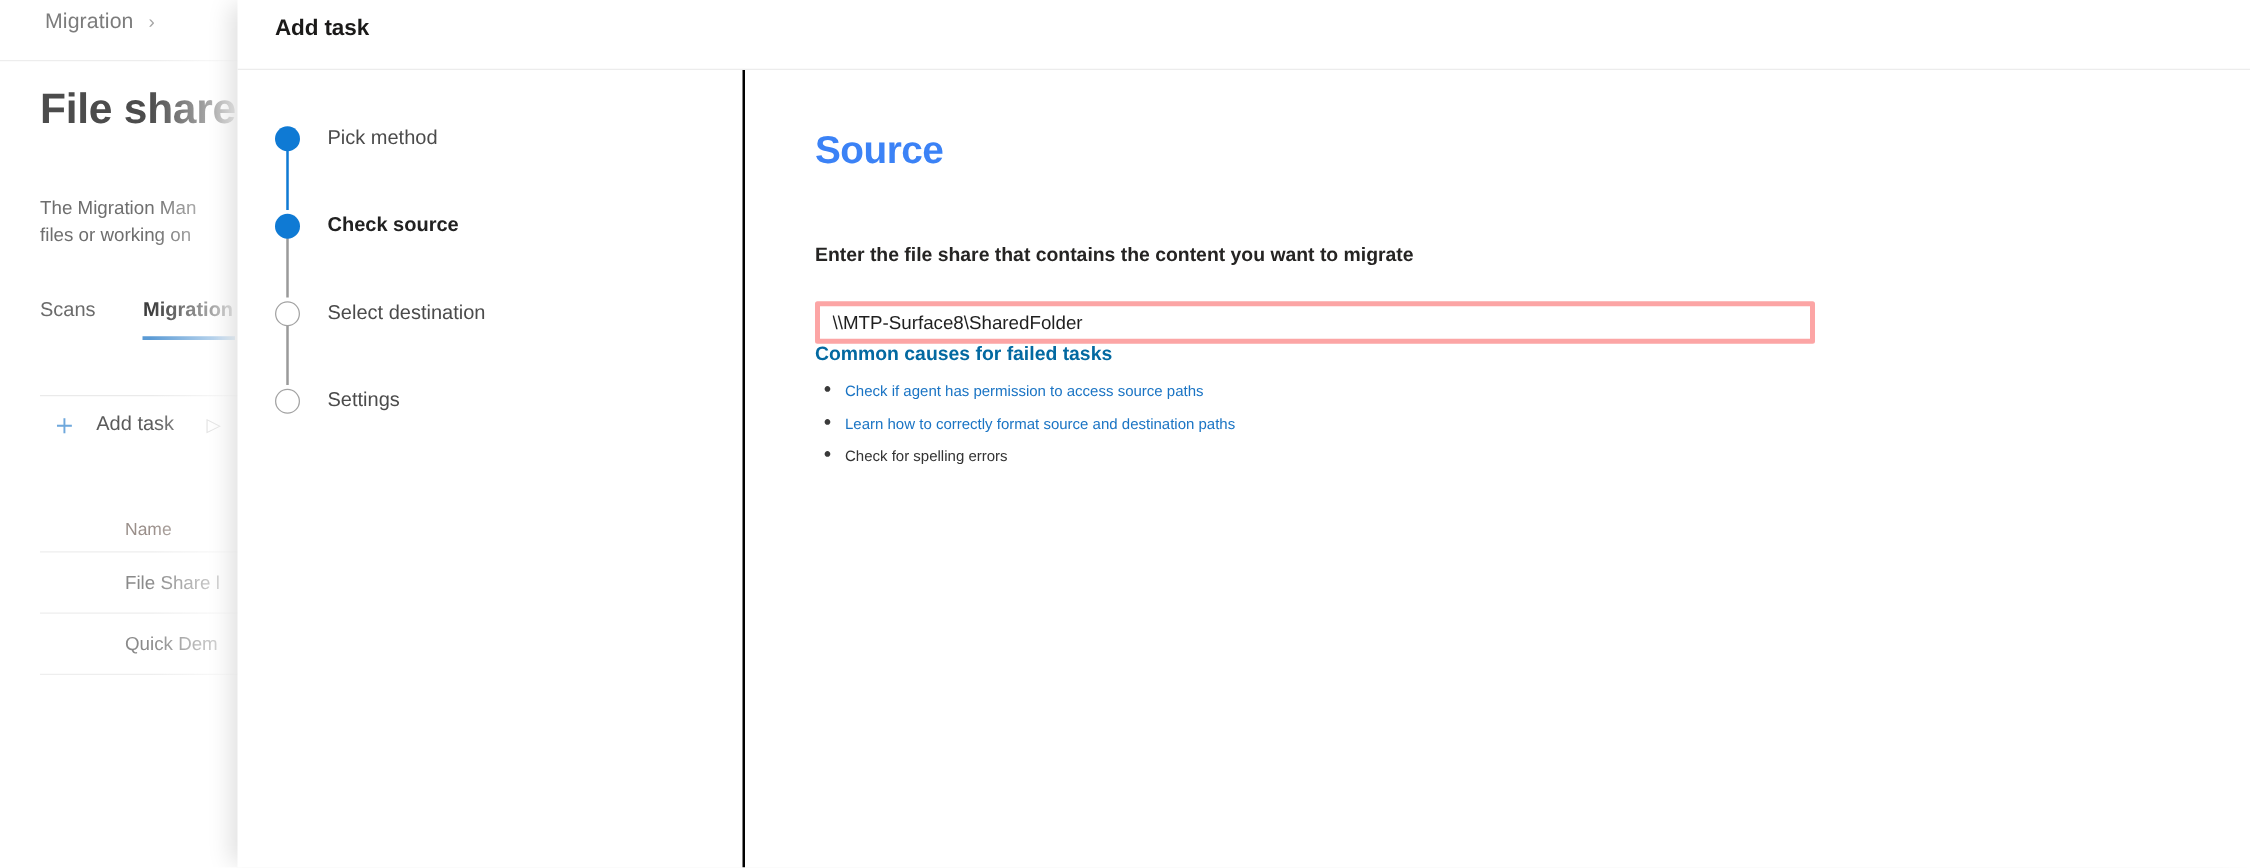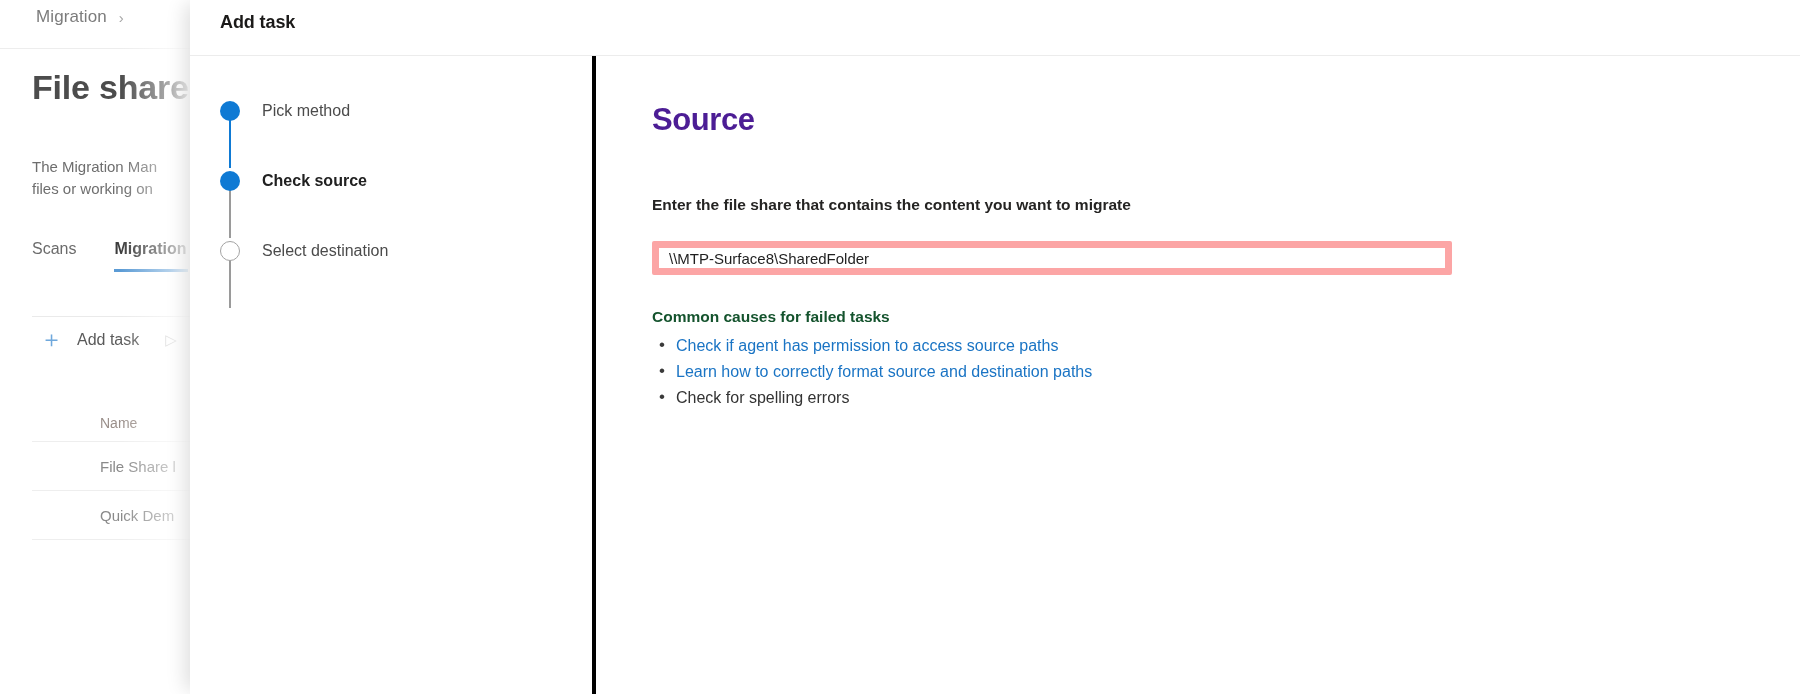--- a/index.html
+++ b/index.html
@@ -219,7 +219,7 @@
   .step-nav {
     position: relative;
     width: 406px;
-    border-right: 4px solid #000000;
+    border-right: 2px solid #000000;
     padding-top: 44px;
   }
 

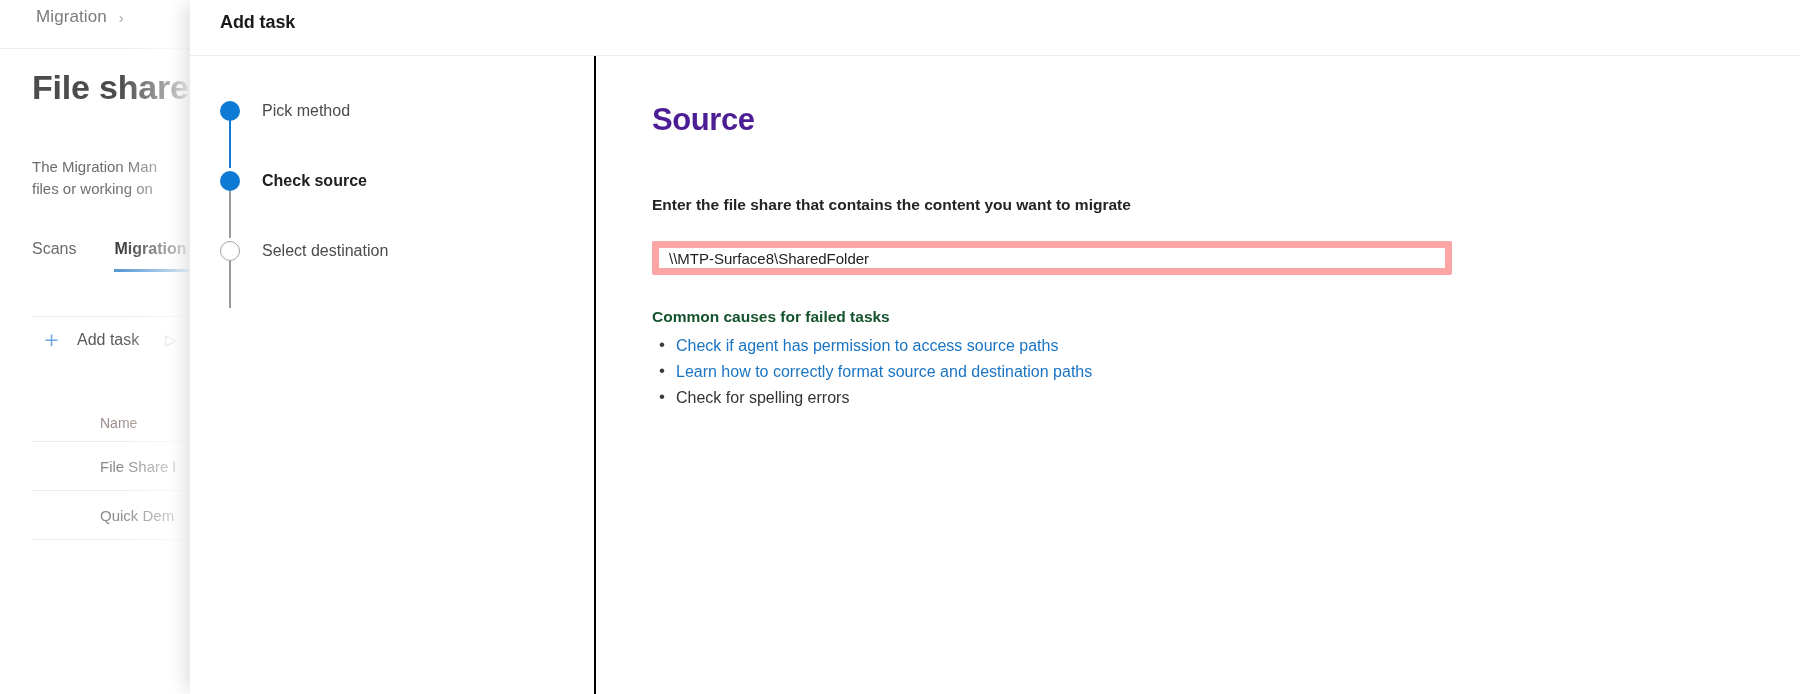--- a/index.html
+++ b/index.html
@@ -281,7 +281,7 @@
   .content-heading {
     font-size: 31px;
     font-weight: bold;
-    color: #4c1d95;
+    color: #3b82f6;
     letter-spacing: -.4px;
     margin-bottom: 58px;
   }

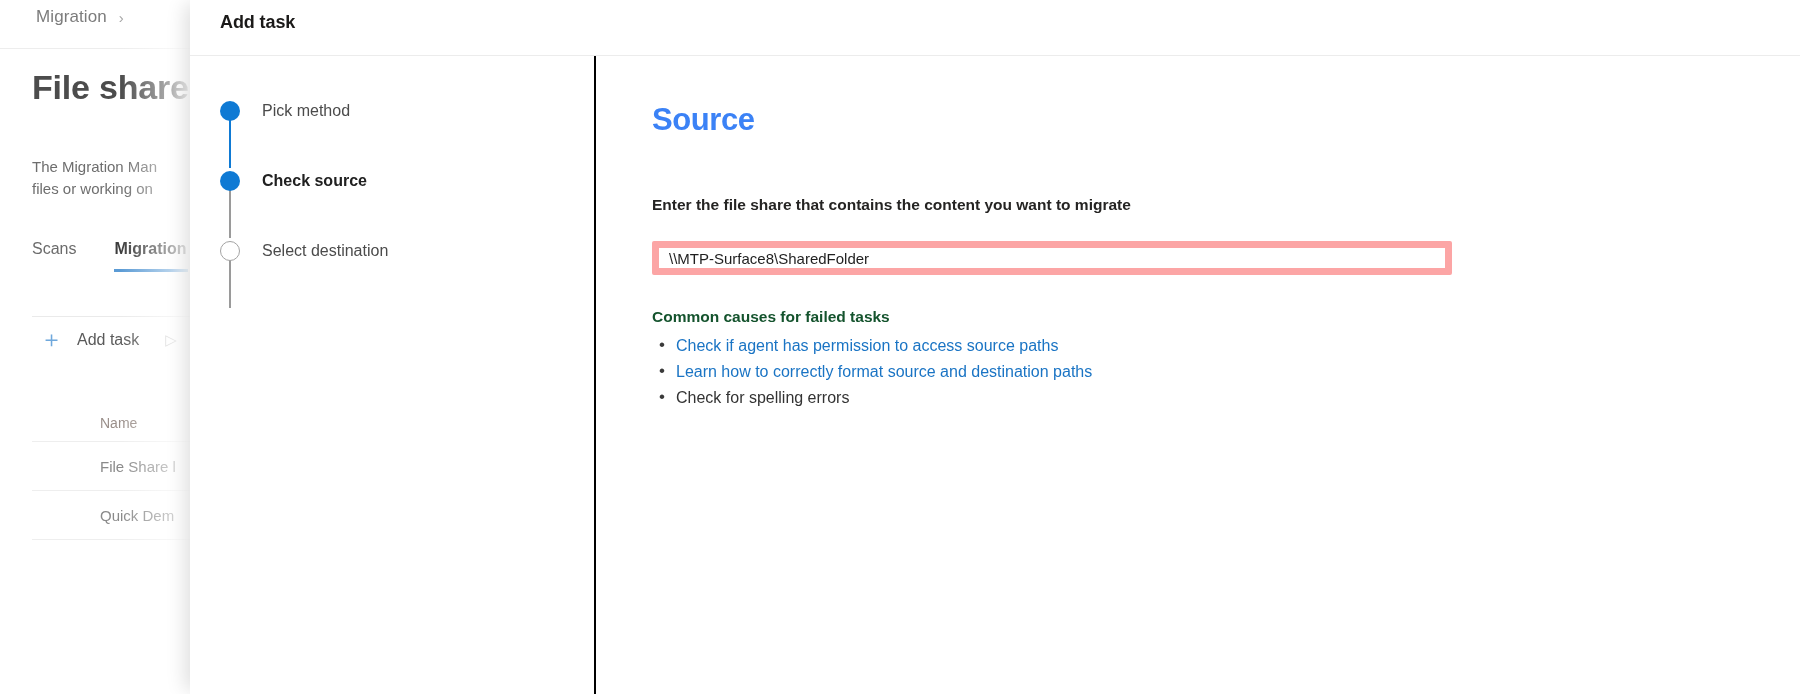--- a/index.html
+++ b/index.html
@@ -298,7 +298,7 @@
     width: 800px;
     height: 34px;
     padding: 0 10px;
-    border: 7px solid #fca5a5;
+    border: 4px solid #fca5a5;
     border-radius: 2px;
     background: #ffffff;
     font-family: "Liberation Sans", sans-serif;

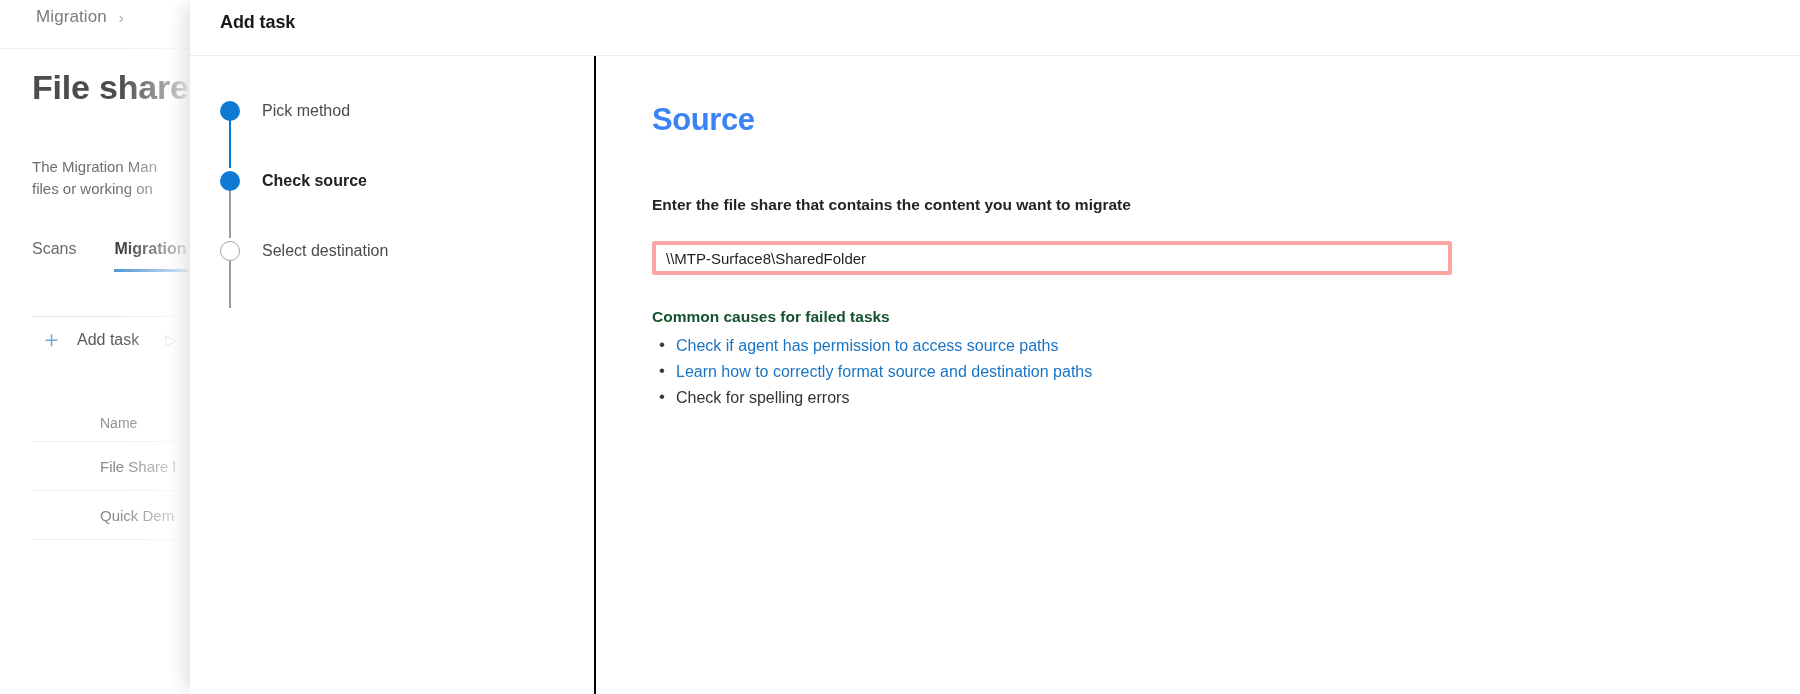--- a/index.html
+++ b/index.html
@@ -314,10 +314,9 @@
   }
 
   .causes-title {
-    margin-top: 33px;
     font-size: 15.5px;
     font-weight: bold;
-    color: #14532d;
+    color: #0369a1;
   }
 
   .causes-list {

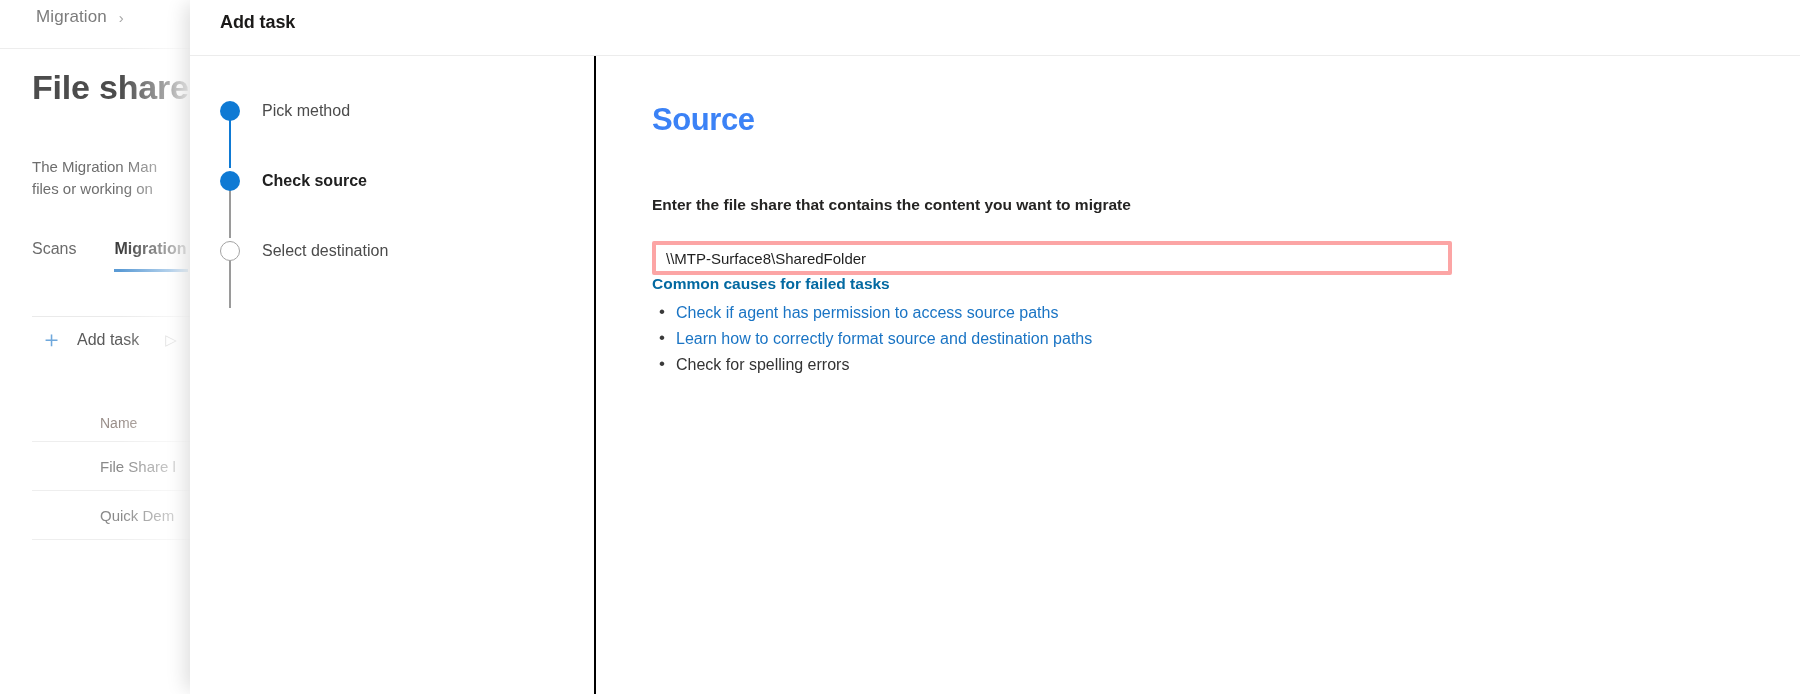--- a/index.html
+++ b/index.html
@@ -417,6 +417,10 @@
           <span class="step-label">Select destination</span>
         </div>
 
+        <div class="step">
+          <span class="step-bullet todo"></span>
+          <span class="step-label">Settings</span>
+        </div>
       </div>
 
       <div class="step-content">

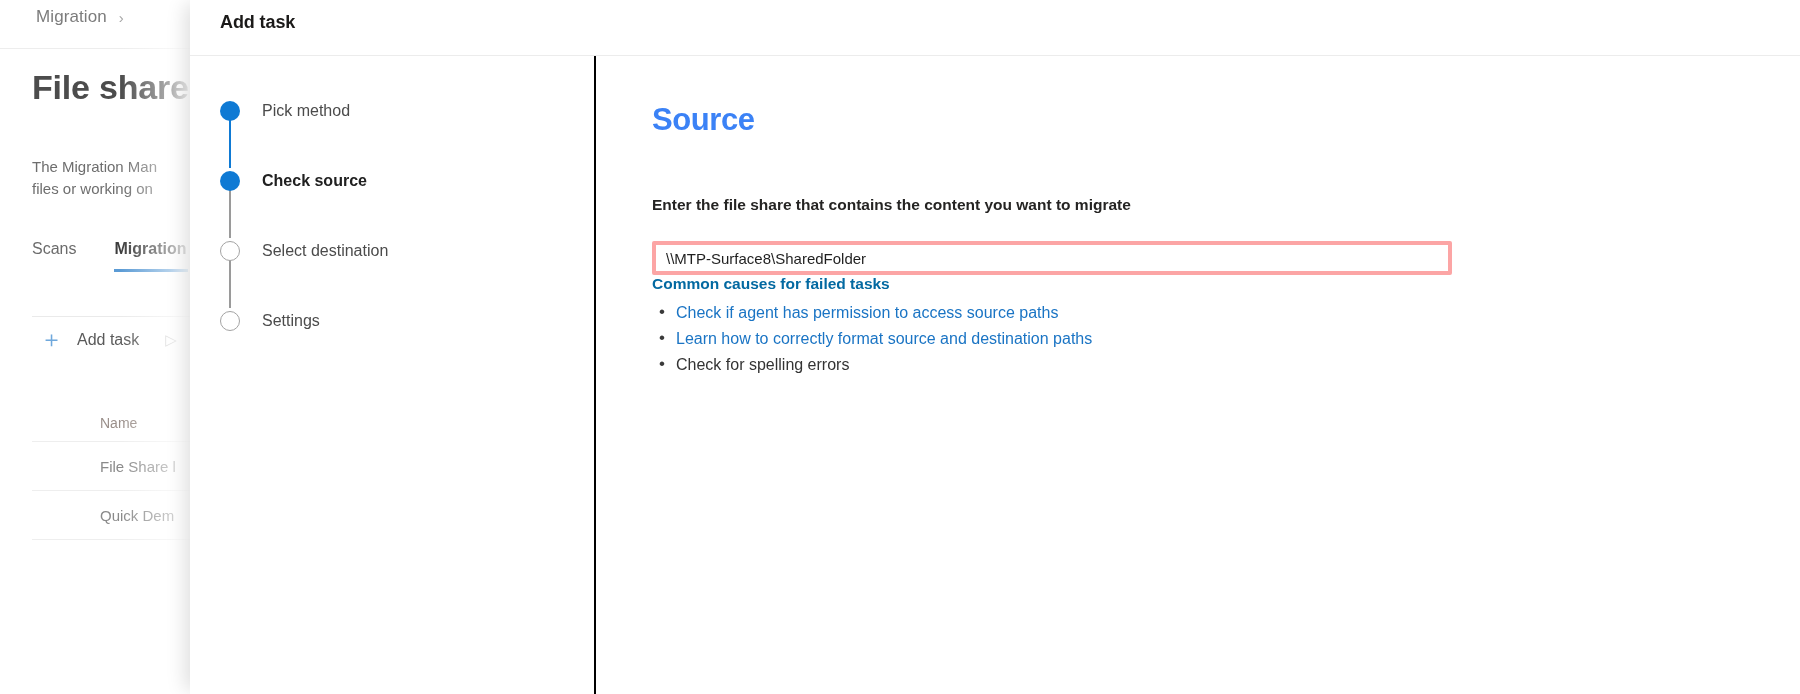--- a/index.html
+++ b/index.html
@@ -327,7 +327,7 @@
     position: relative;
     padding-left: 24px;
     margin-bottom: 4px;
-    font-size: 16px;
+    font-size: 12px;
     line-height: 22px;
     color: #333333;
     white-space: nowrap;

